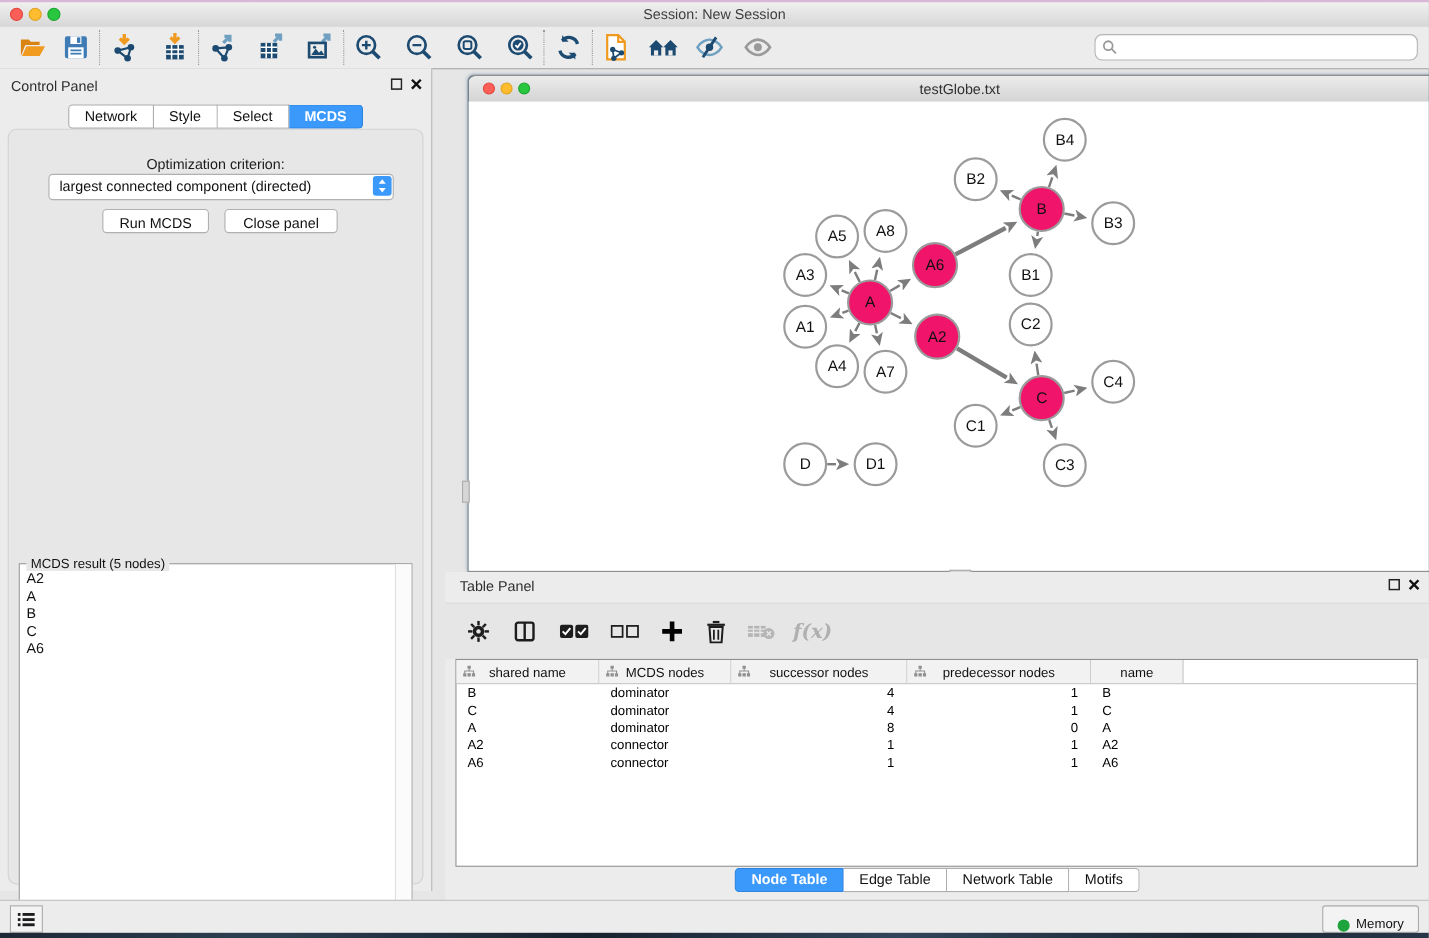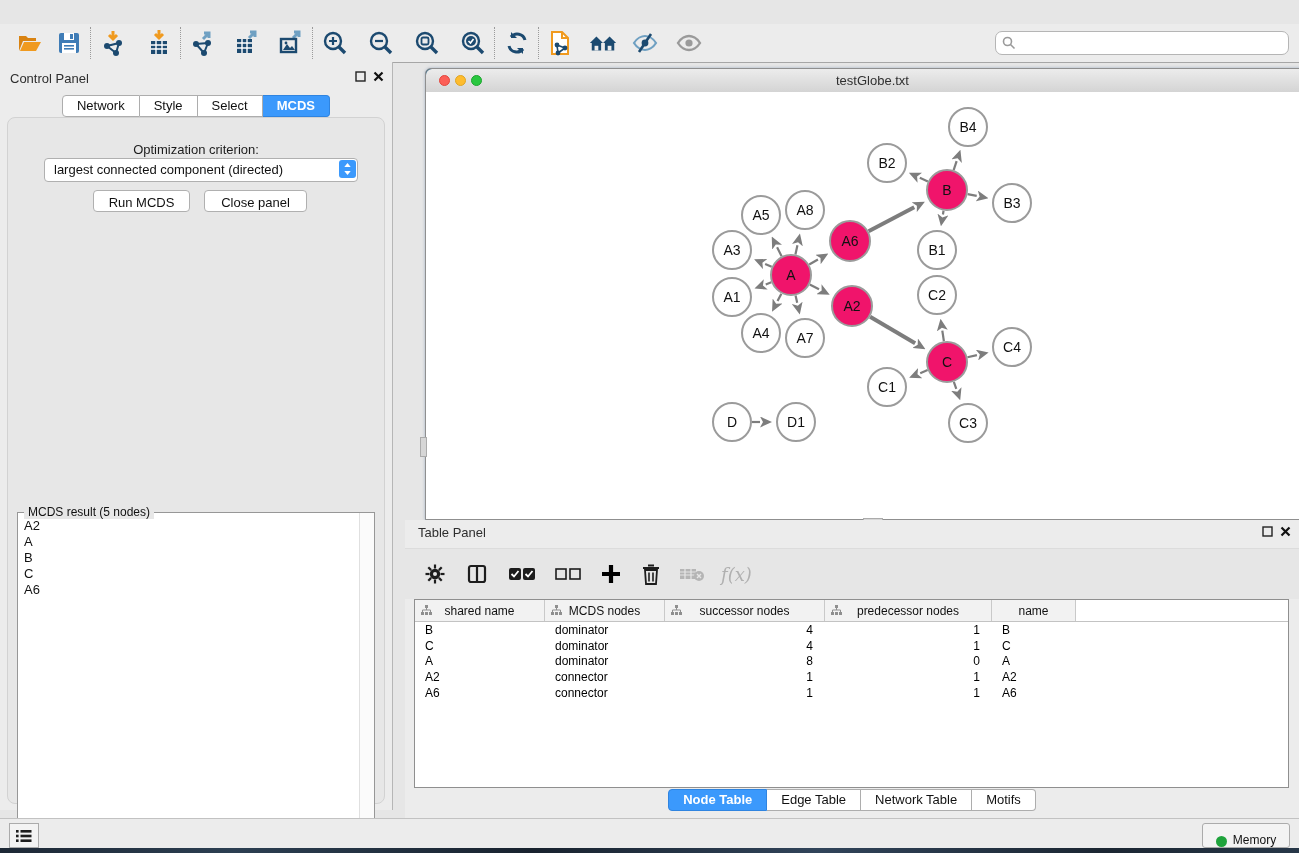--- a/index.html
+++ b/index.html
@@ -95,6 +95,12 @@
 
 <div class="screen">
 
+  <div class="titlebar">
+    <span class="tlight tl-red"></span>
+    <span class="tlight tl-yellow"></span>
+    <span class="tlight tl-green"></span>
+    <div class="title">Session: New Session</div>
+  </div>
 
   <div class="toolbar">
     <div style="width:14px"></div>

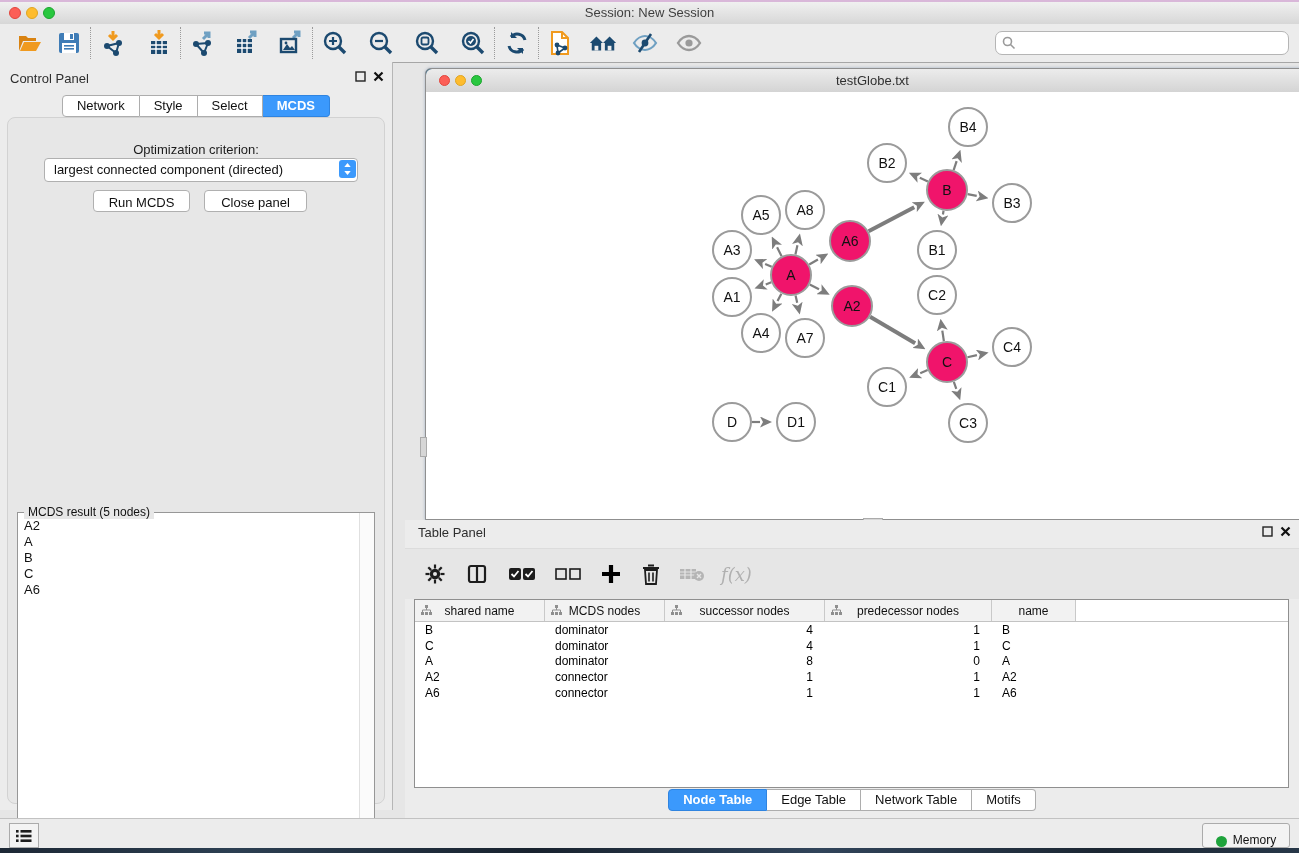--- a/index.html
+++ b/index.html
@@ -67,7 +67,7 @@
   .table-panel{position:absolute;left:405px;top:520px;width:894px;height:298px;background:#ececec;}
   .tp-header{position:absolute;left:13px;top:5px;font-size:13px;color:#2e2e2e;}
   .tp-toolbar{position:absolute;left:0;right:0;top:28px;height:50px;background:#e6e6e6;
-              border-top:1px solid #dcdcdc;display:flex;align-items:center;gap:16px;padding-left:20px;}
+              border-top:1px solid #dcdcdc;display:flex;align-items:center;gap:16px;padding-left:20px;font-weight:bold;}
   .fx{font-family:"DejaVu Serif",serif;font-style:italic;font-size:18px;color:#b0b0b0;}
   .datatable{position:absolute;left:9px;right:10px;top:79px;height:187px;background:#fff;border:1px solid #8f8f8f;}
   .thead{display:flex;height:21px;border-bottom:1px solid #c3c3c3;}

